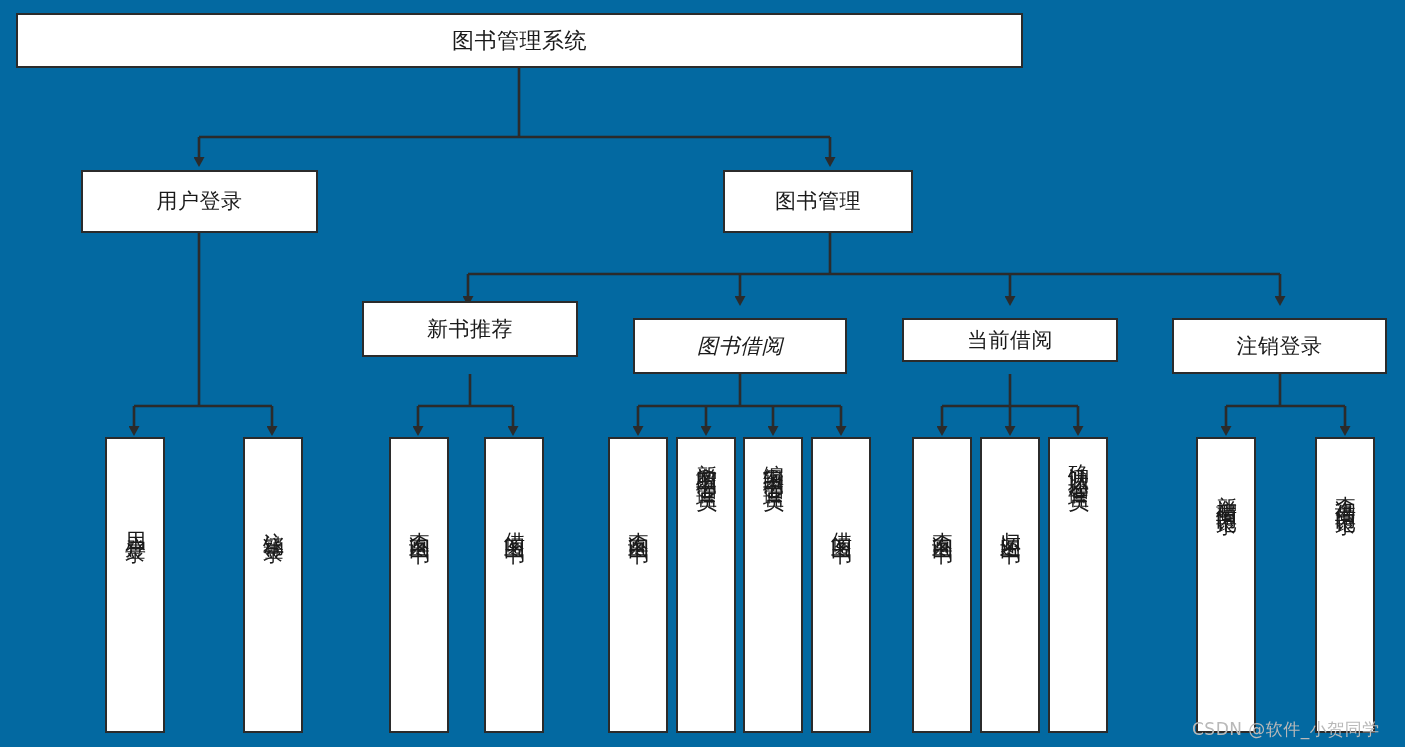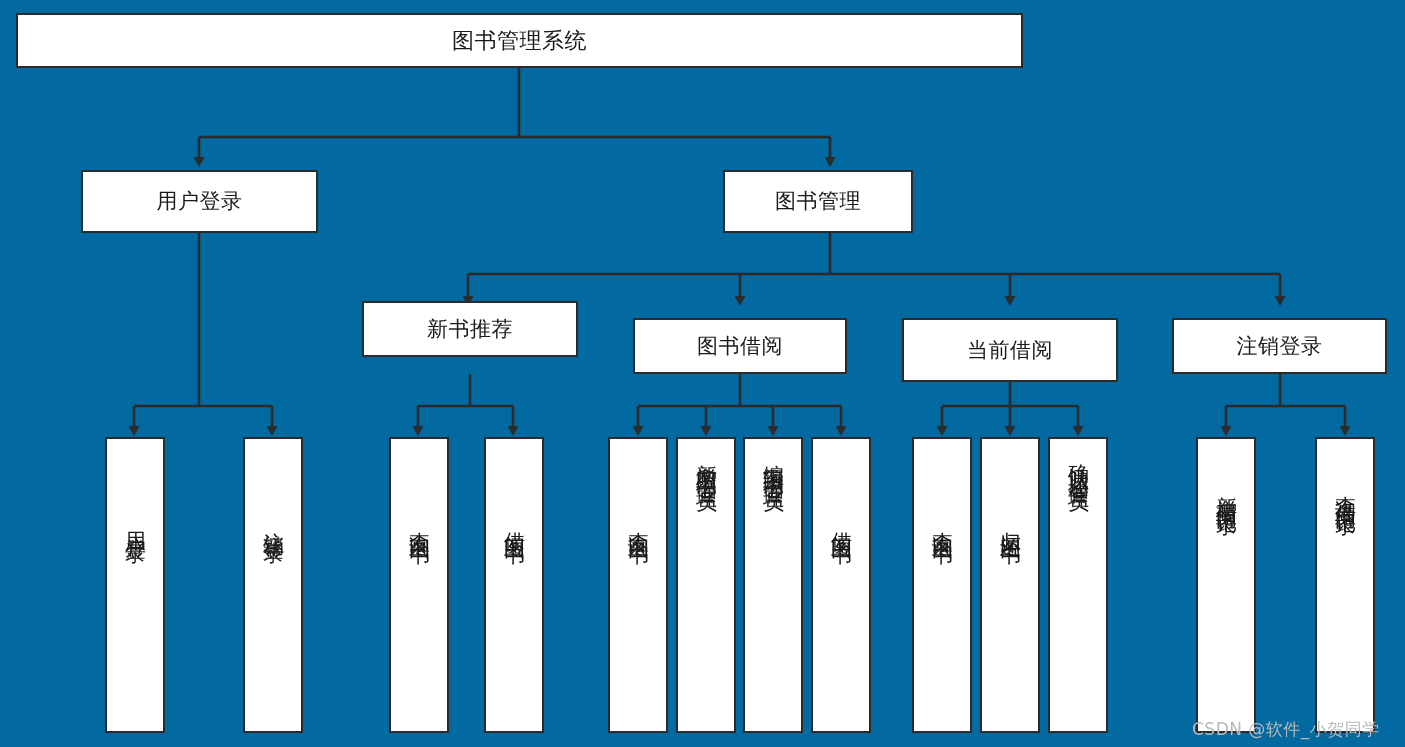--- a/index.html
+++ b/index.html
@@ -141,7 +141,7 @@
   <div class="node horiz" style="left:362px; top:301px; width:216px; height:56px;">
     <span class="label">新书推荐</span>
   </div>
-  <div class="node horiz" style="left:633px; top:318px; width:214px; height:56px;">
+  <div class="node horiz" style="left:633px; top:318px; width:214px; height:56px;font-style:italic;">
     <span class="label">图书借阅</span>
   </div>
   <div class="node horiz" style="left:902px; top:318px; width:216px; height:64px;">

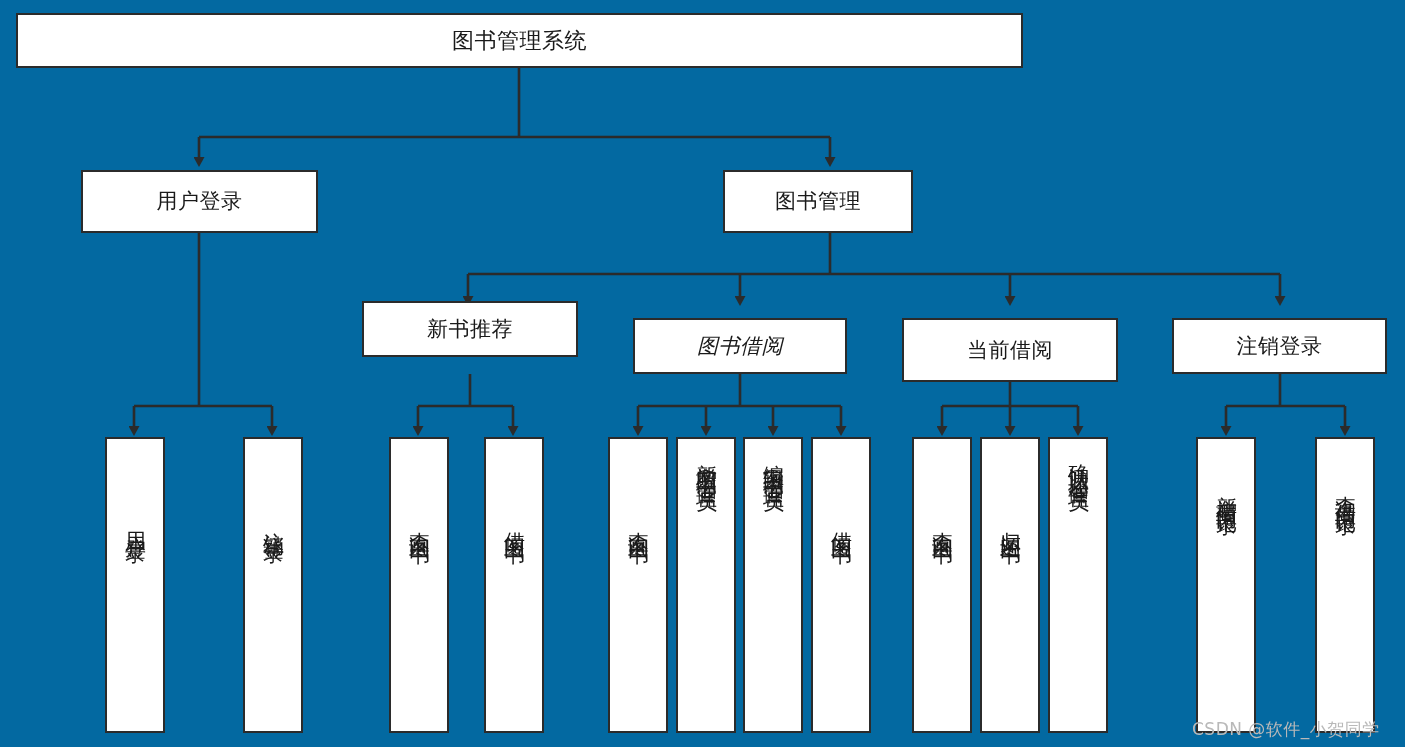--- a/index.html
+++ b/index.html
@@ -144,7 +144,7 @@
   <div class="node horiz" style="left:633px; top:318px; width:214px; height:56px;font-style:italic;">
     <span class="label">图书借阅</span>
   </div>
-  <div class="node horiz" style="left:902px; top:318px; width:216px; height:64px;">
+  <div class="node horiz" style="left:902px; top:318px; width:216px; height:44px;">
     <span class="label">当前借阅</span>
   </div>
   <div class="node horiz" style="left:1172px; top:318px; width:215px; height:56px;">

